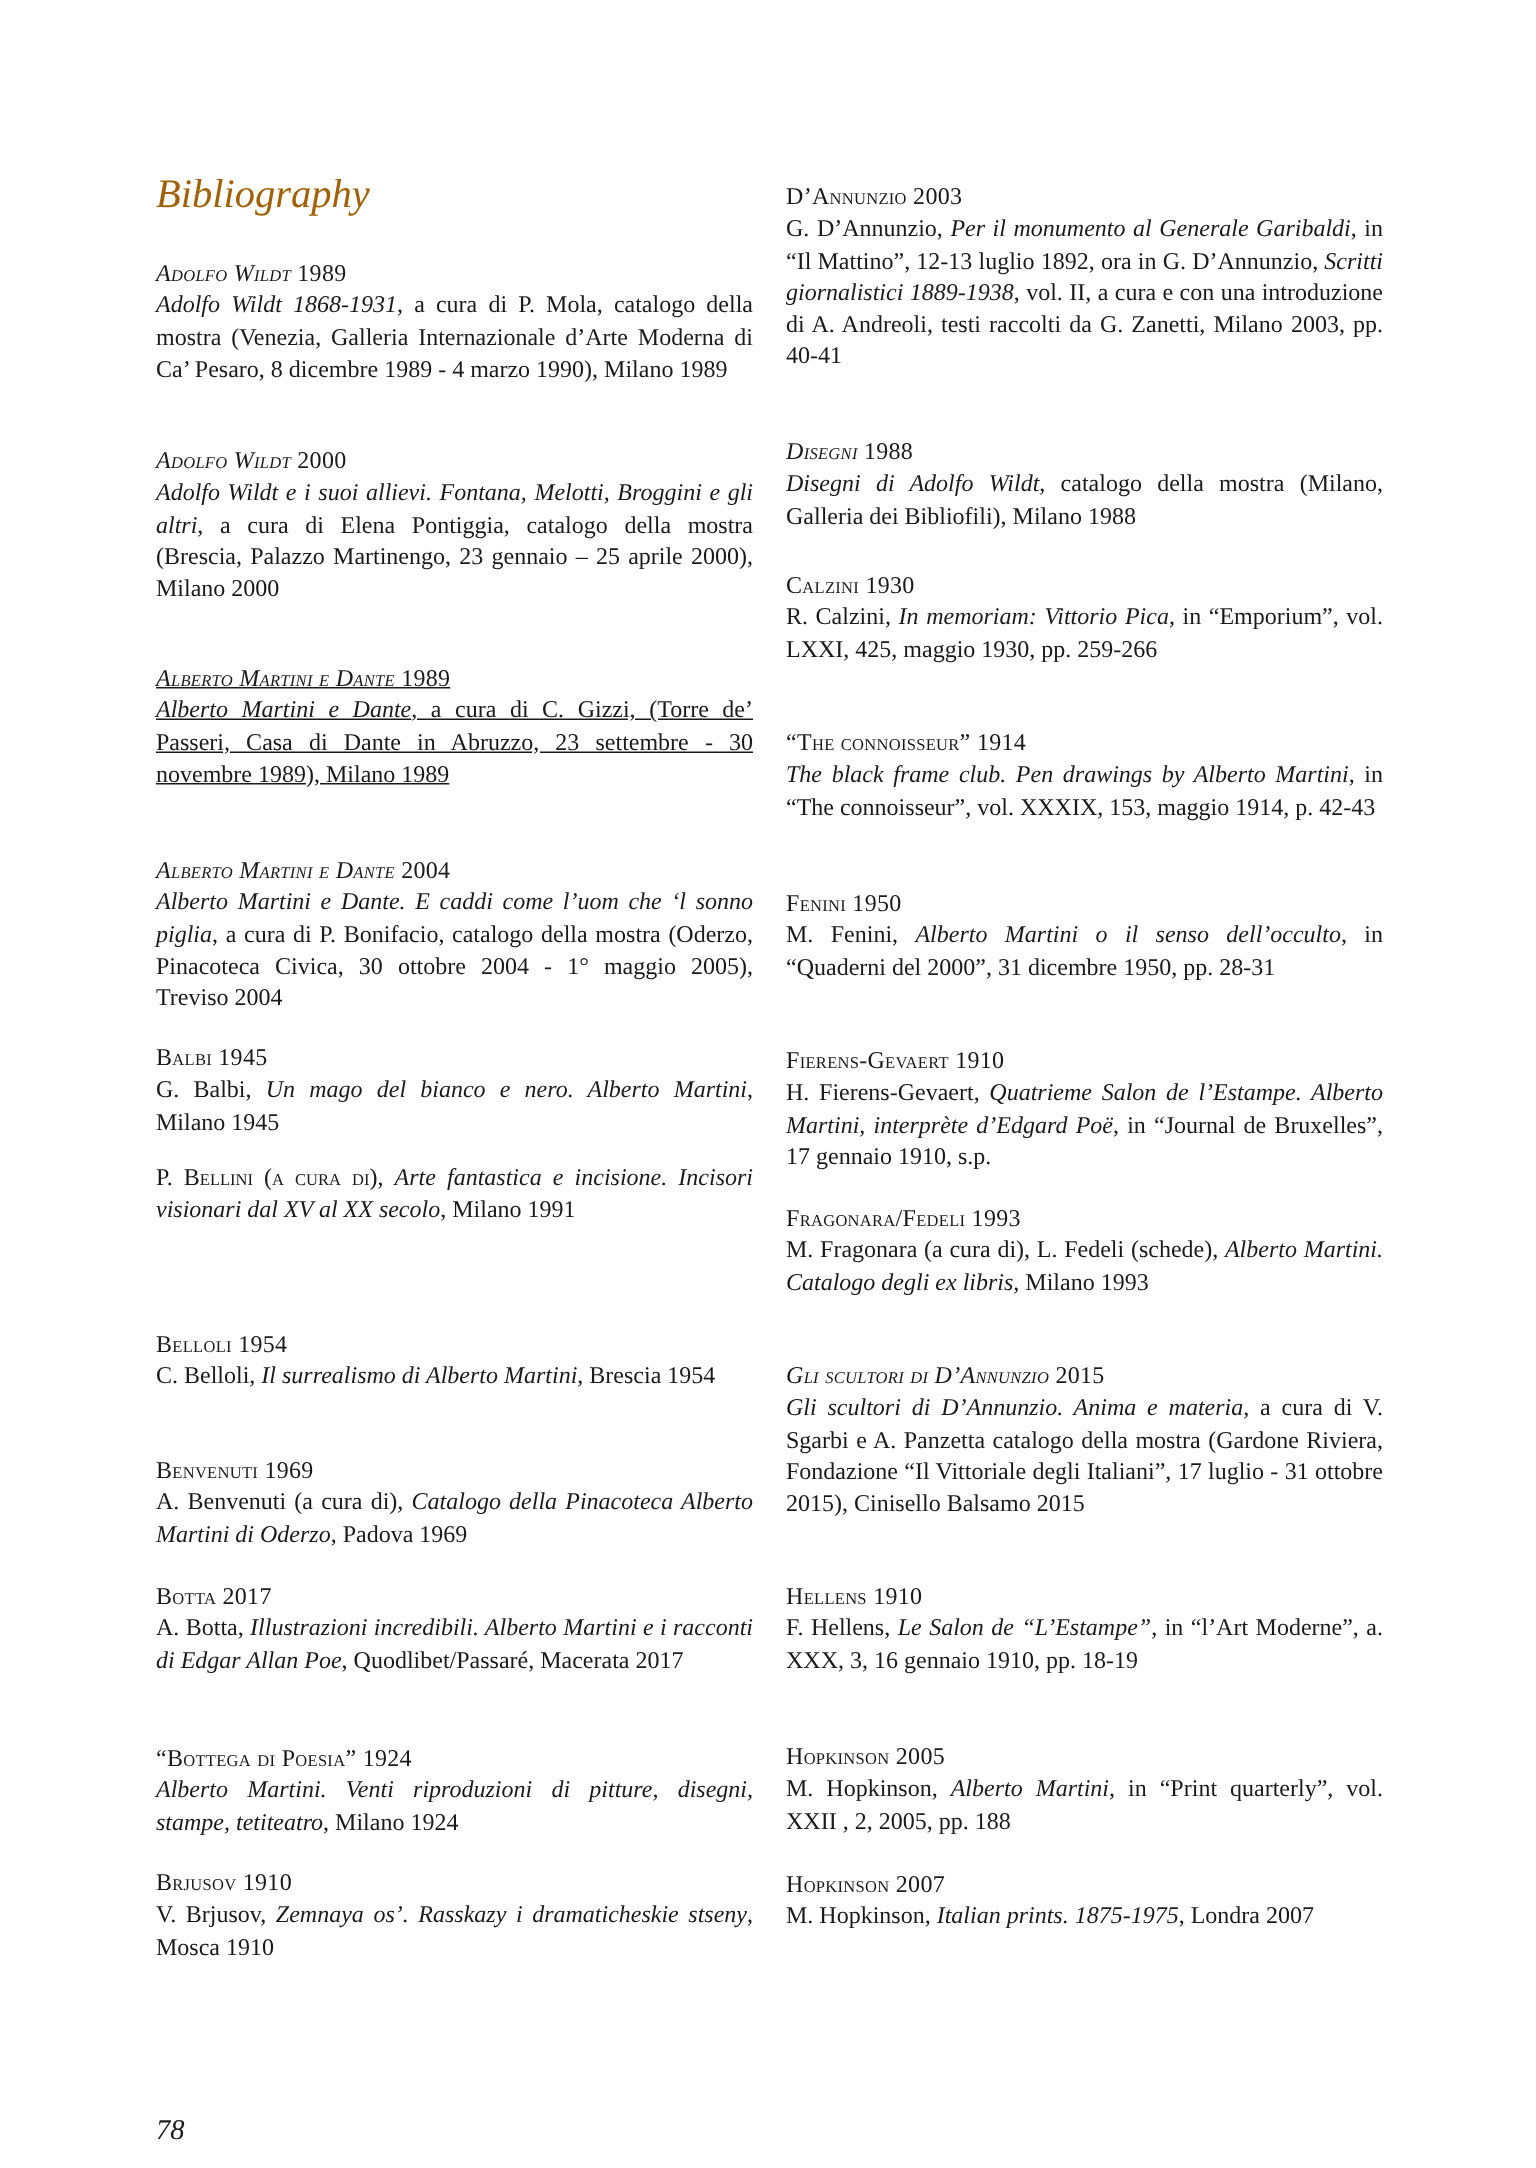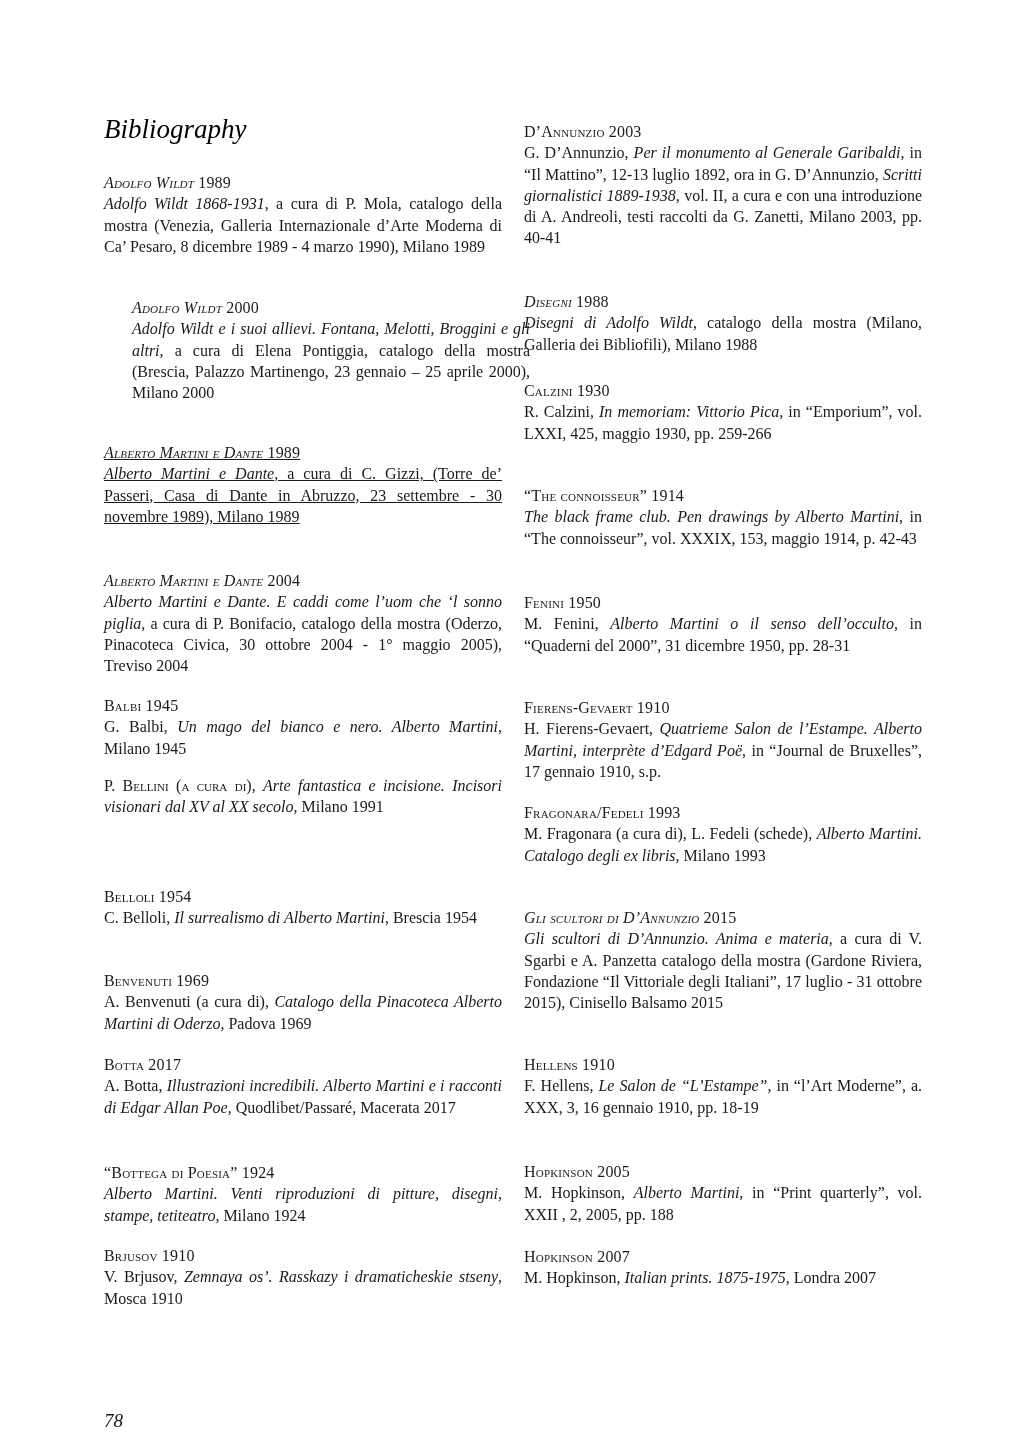--- a/index.html
+++ b/index.html
@@ -7,7 +7,7 @@
          font-family: "Liberation Serif", "DejaVu Serif", serif; color: #1a1a1a; }
   .page { position: absolute; left: 0; top: 0; width: 1024px; height: 1445px; }
   .heading { position: absolute; left: 104px; top: 114px; font-style: italic;
-             font-size: 27px; color: #000000; margin: 0; font-weight: normal; }
+             font-size: 27px; color: #a16207; margin: 0; font-weight: normal; }
   .entry { position: absolute; width: 398px; font-size: 16px; line-height: 21.3px; }
   .entry-key { display: block; font-variant: small-caps; letter-spacing: 0.2px; }
   .entry-key .k-ital { font-style: italic; }

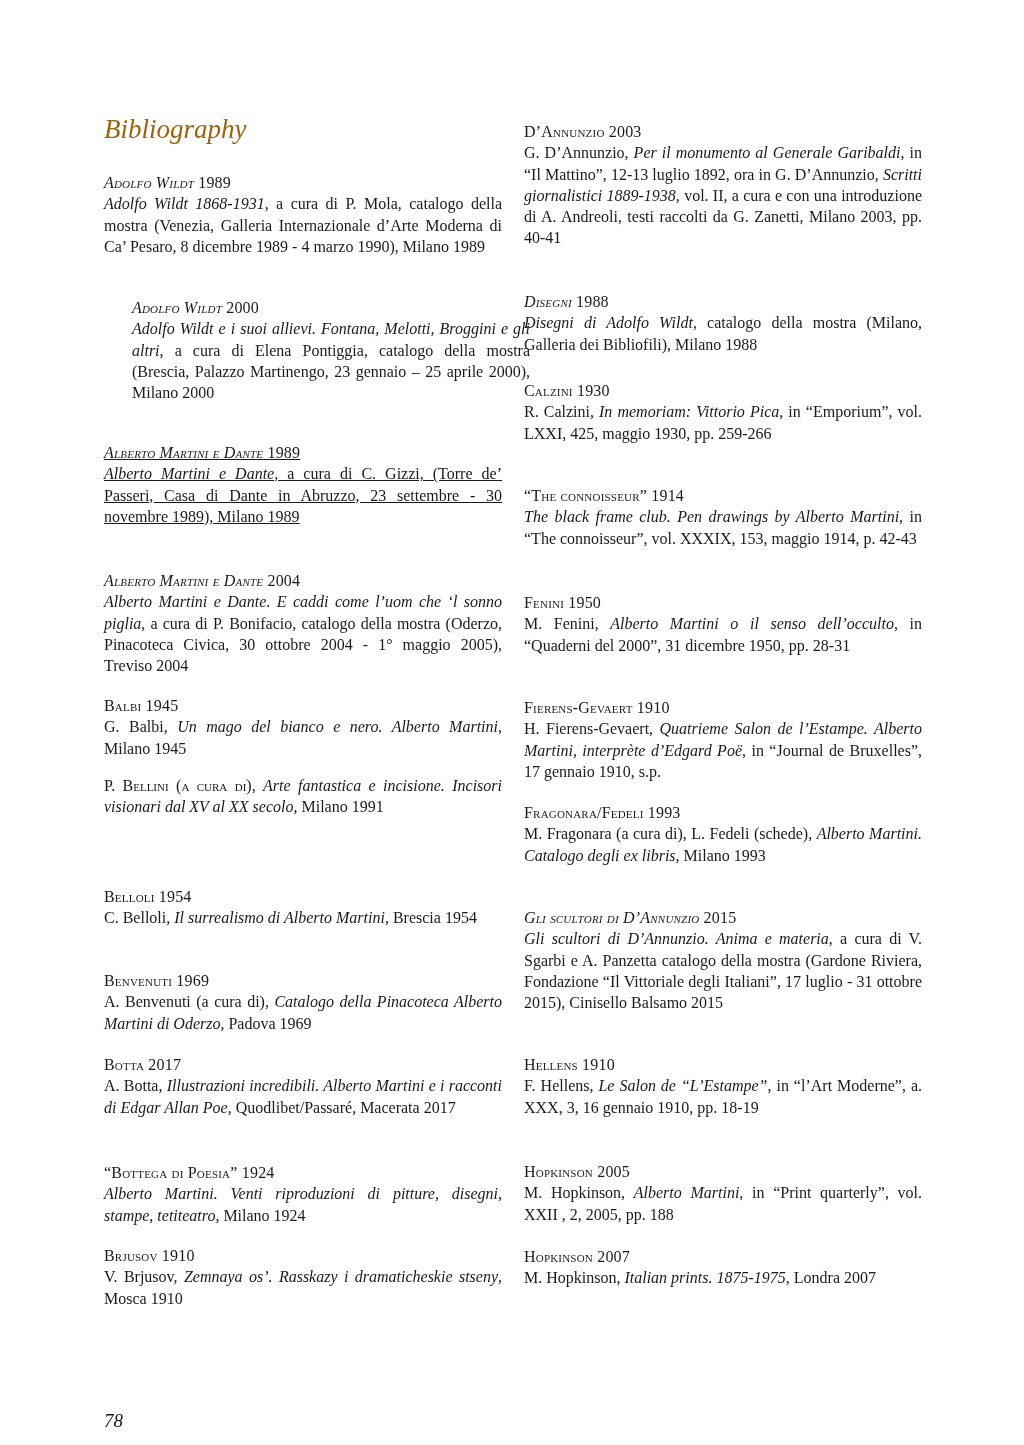--- a/index.html
+++ b/index.html
@@ -25,7 +25,7 @@
         <span class="entry-key"><span class="k-ital">Adolfo Wildt</span><span> 1989</span></span>
         <span class="entry-text"><i>Adolfo Wildt 1868-1931</i><span>, a cura di P. Mola, catalogo della mostra (Venezia, Galleria Internazionale d’Arte Moderna di Ca’ Pesaro, 8 dicembre 1989 - 4 marzo 1990), Milano 1989</span></span>
       </div>
-      <div class="entry" style="left: 104px; top: 297px; margin-left: 28px;">
+      <div class="entry" style="left: 104px; top: 297px;">
         <span class="entry-key"><span class="k-ital">Adolfo Wildt</span><span> 2000</span></span>
         <span class="entry-text"><i>Adolfo Wildt e i suoi allievi. Fontana, Melotti, Broggini e gli altri</i><span>, a cura di Elena Pontiggia, catalogo della mostra (Brescia, Palazzo Martinengo, 23 gennaio – 25 aprile 2000), Milano 2000</span></span>
       </div>

